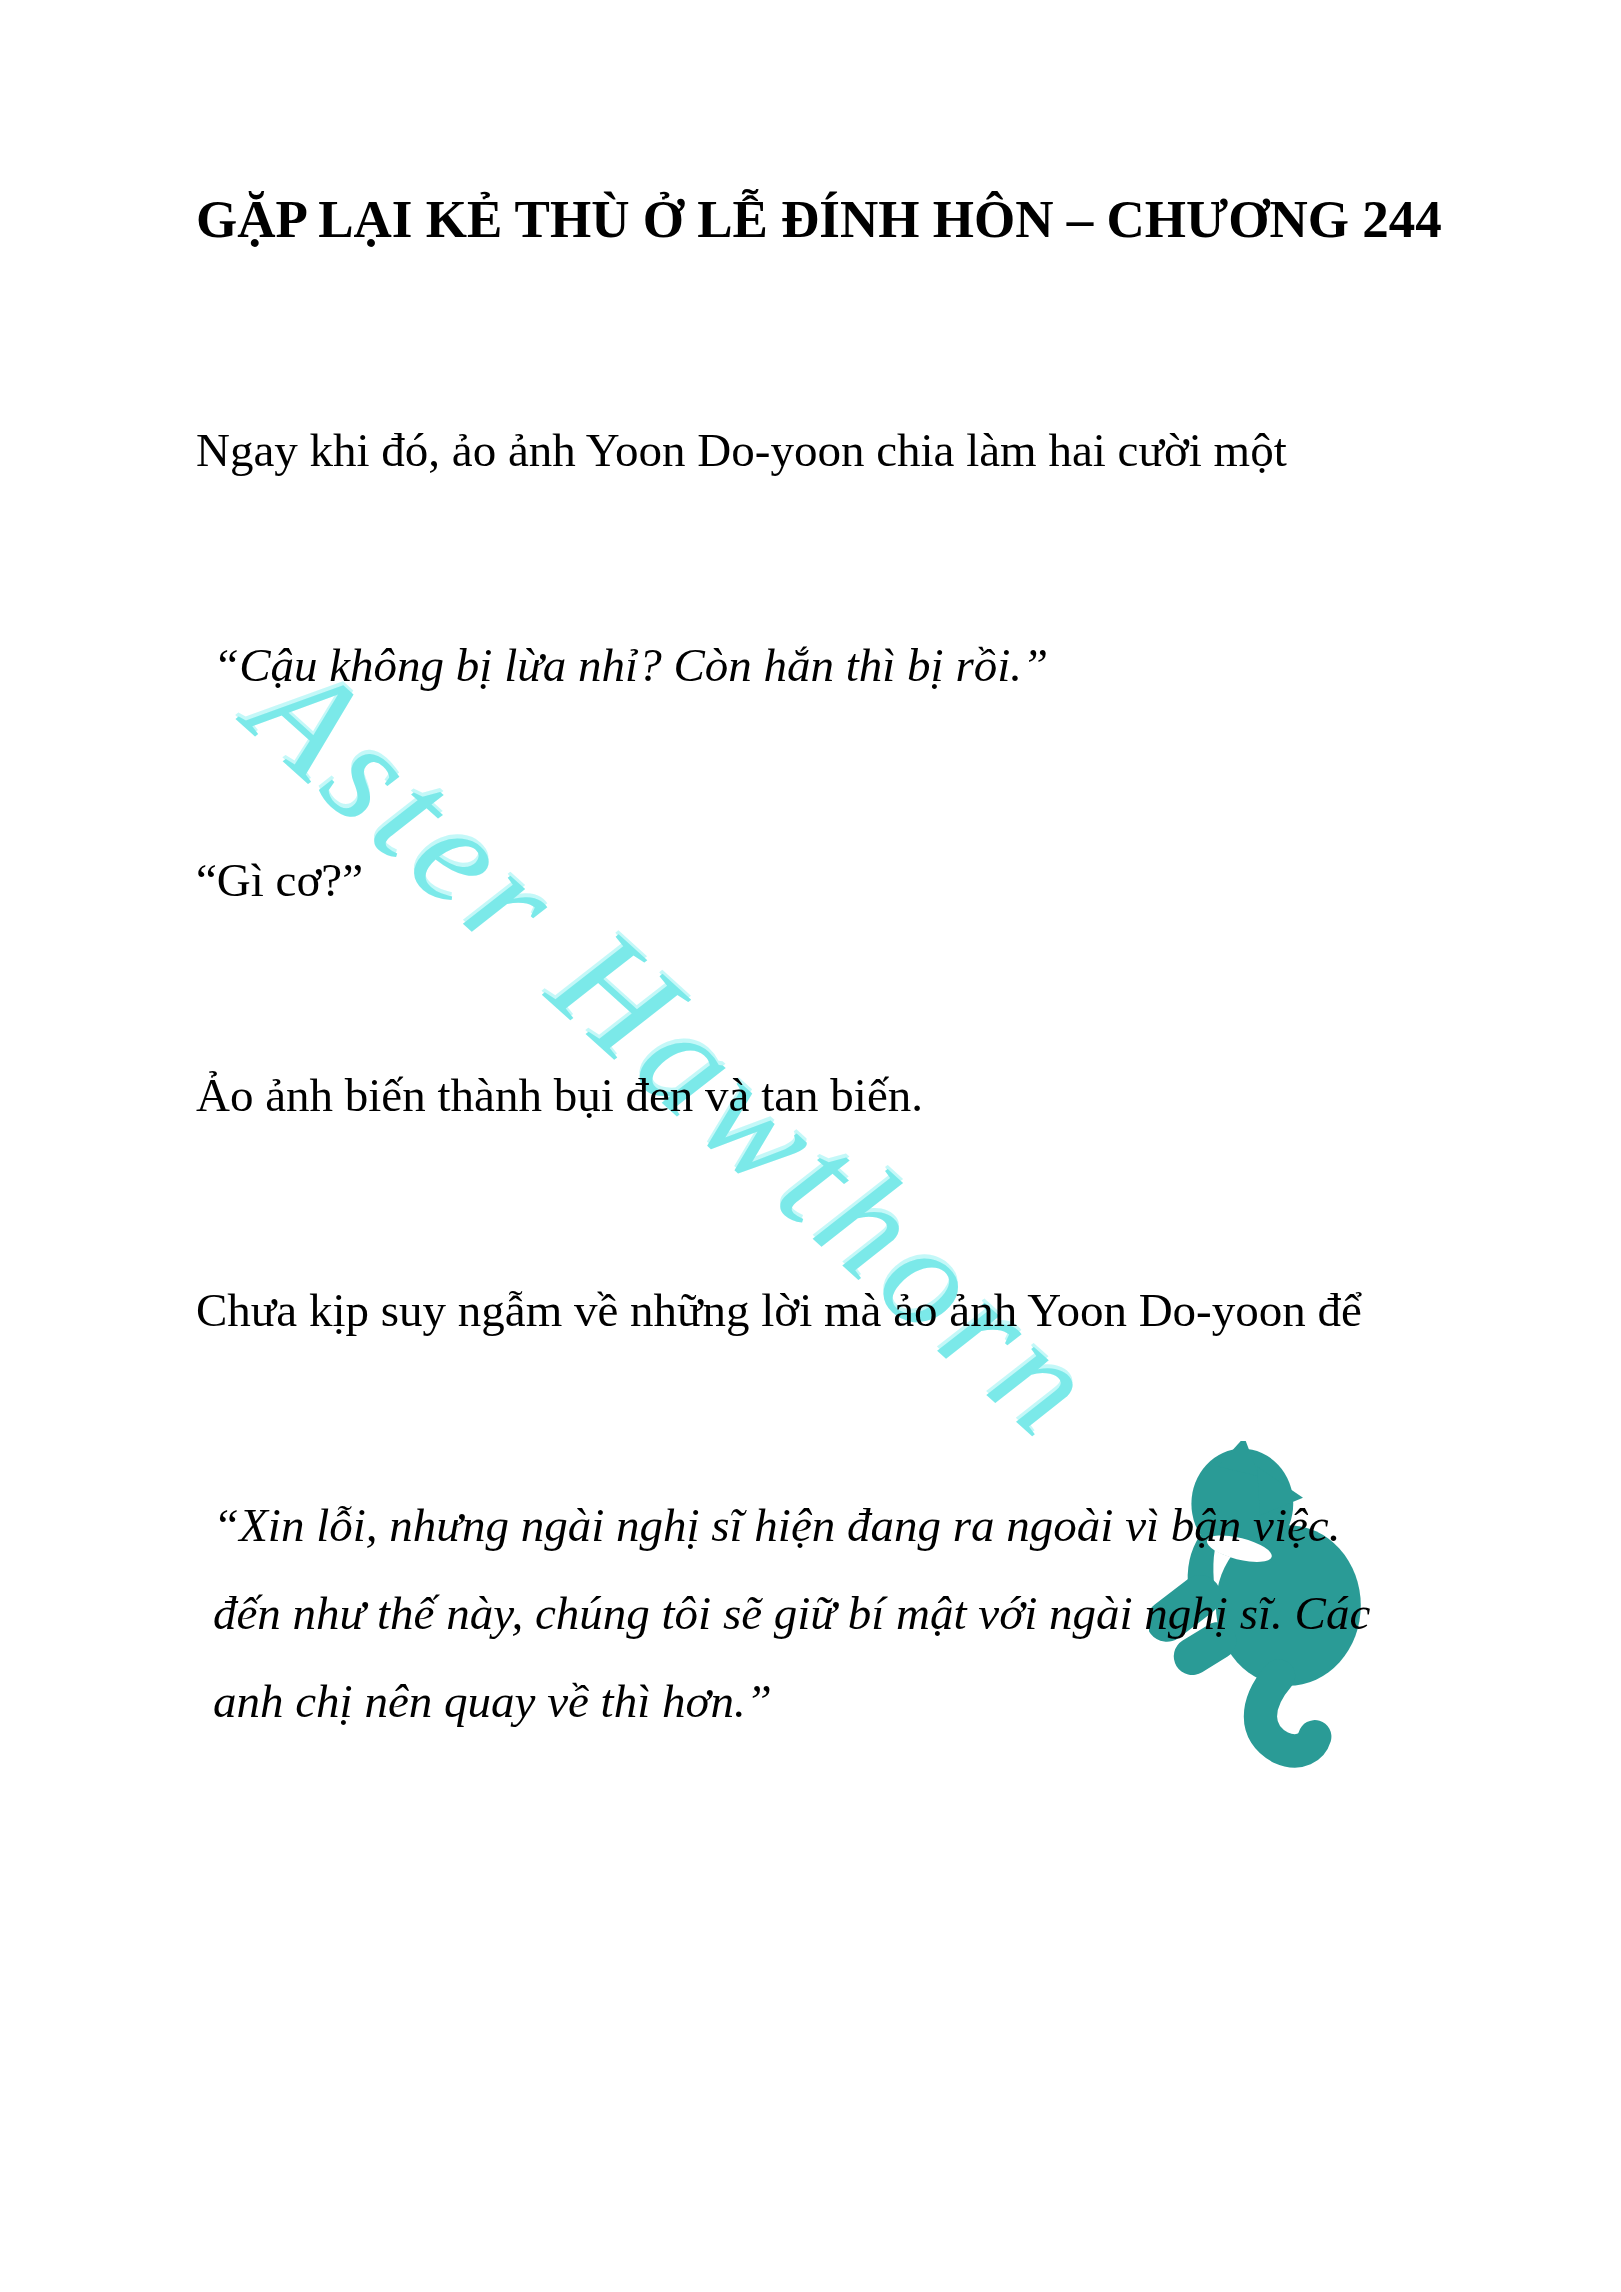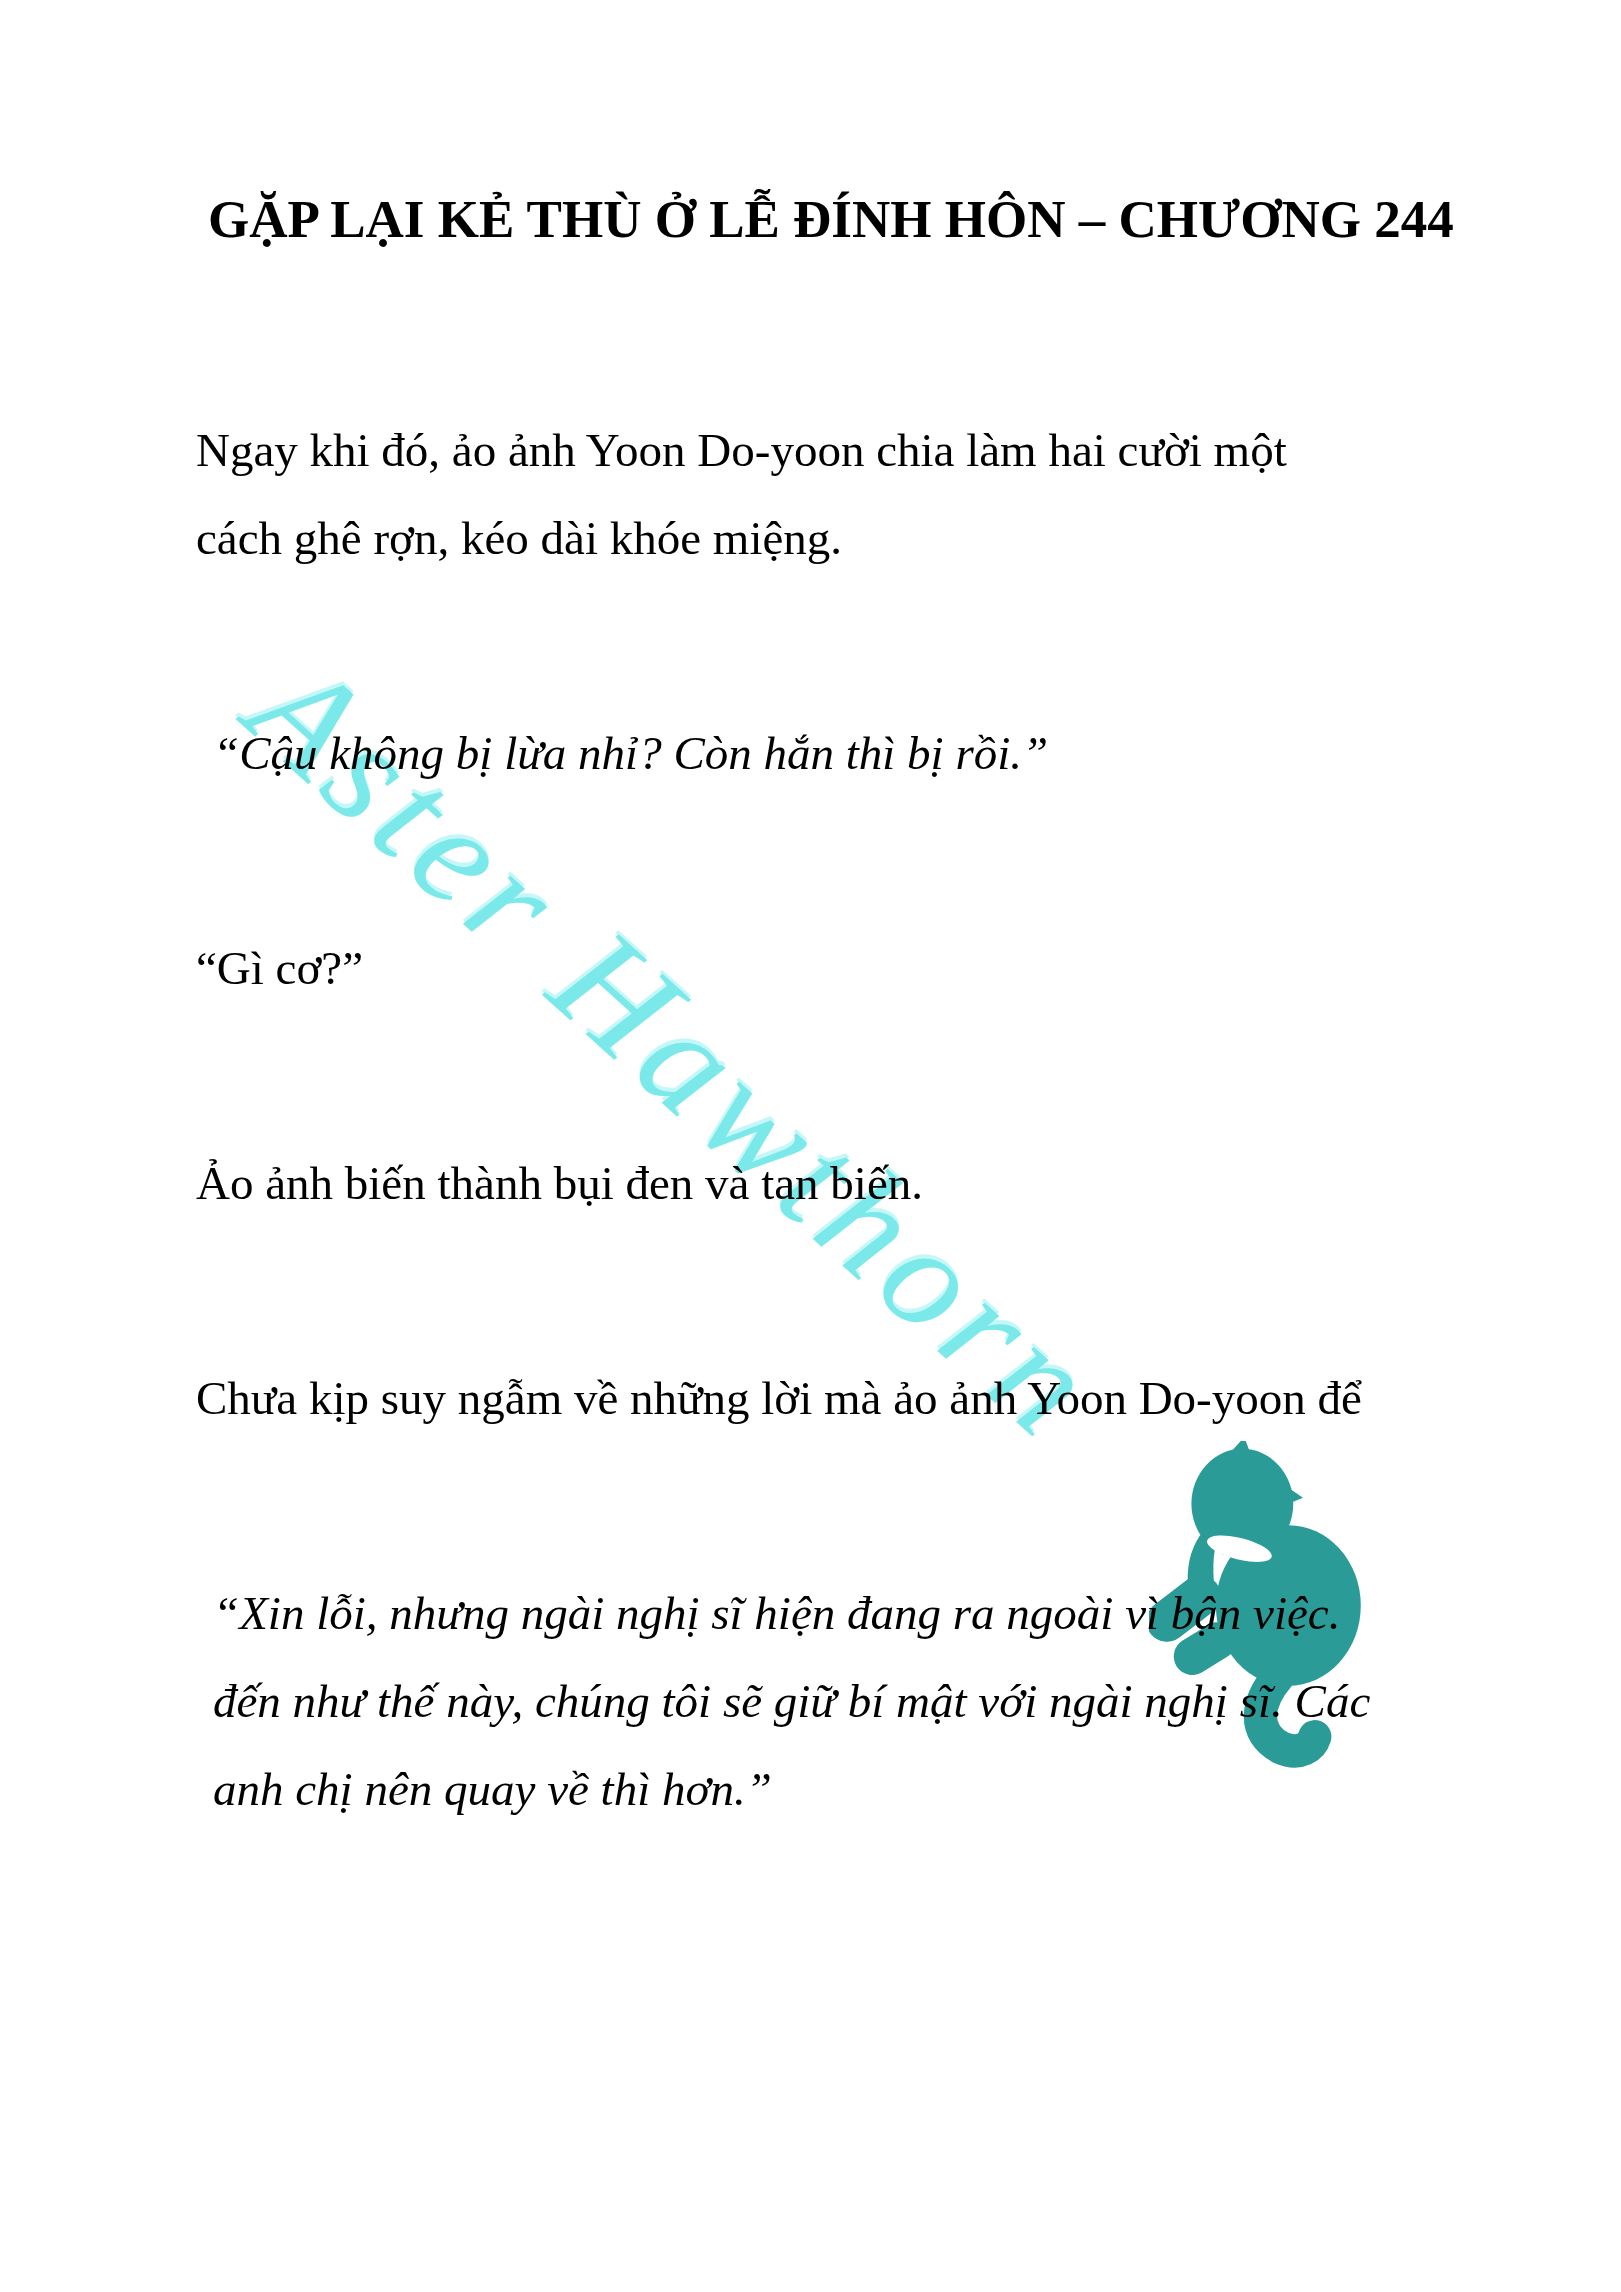--- a/index.html
+++ b/index.html
@@ -40,7 +40,7 @@
     z-index: 2;
   }
   h1.doc-title {
-    margin: 0 0 153px 12px;
+    margin: 0 0 153px 0;
     font-size: 53px;
     line-height: 67px;
     font-weight: bold;

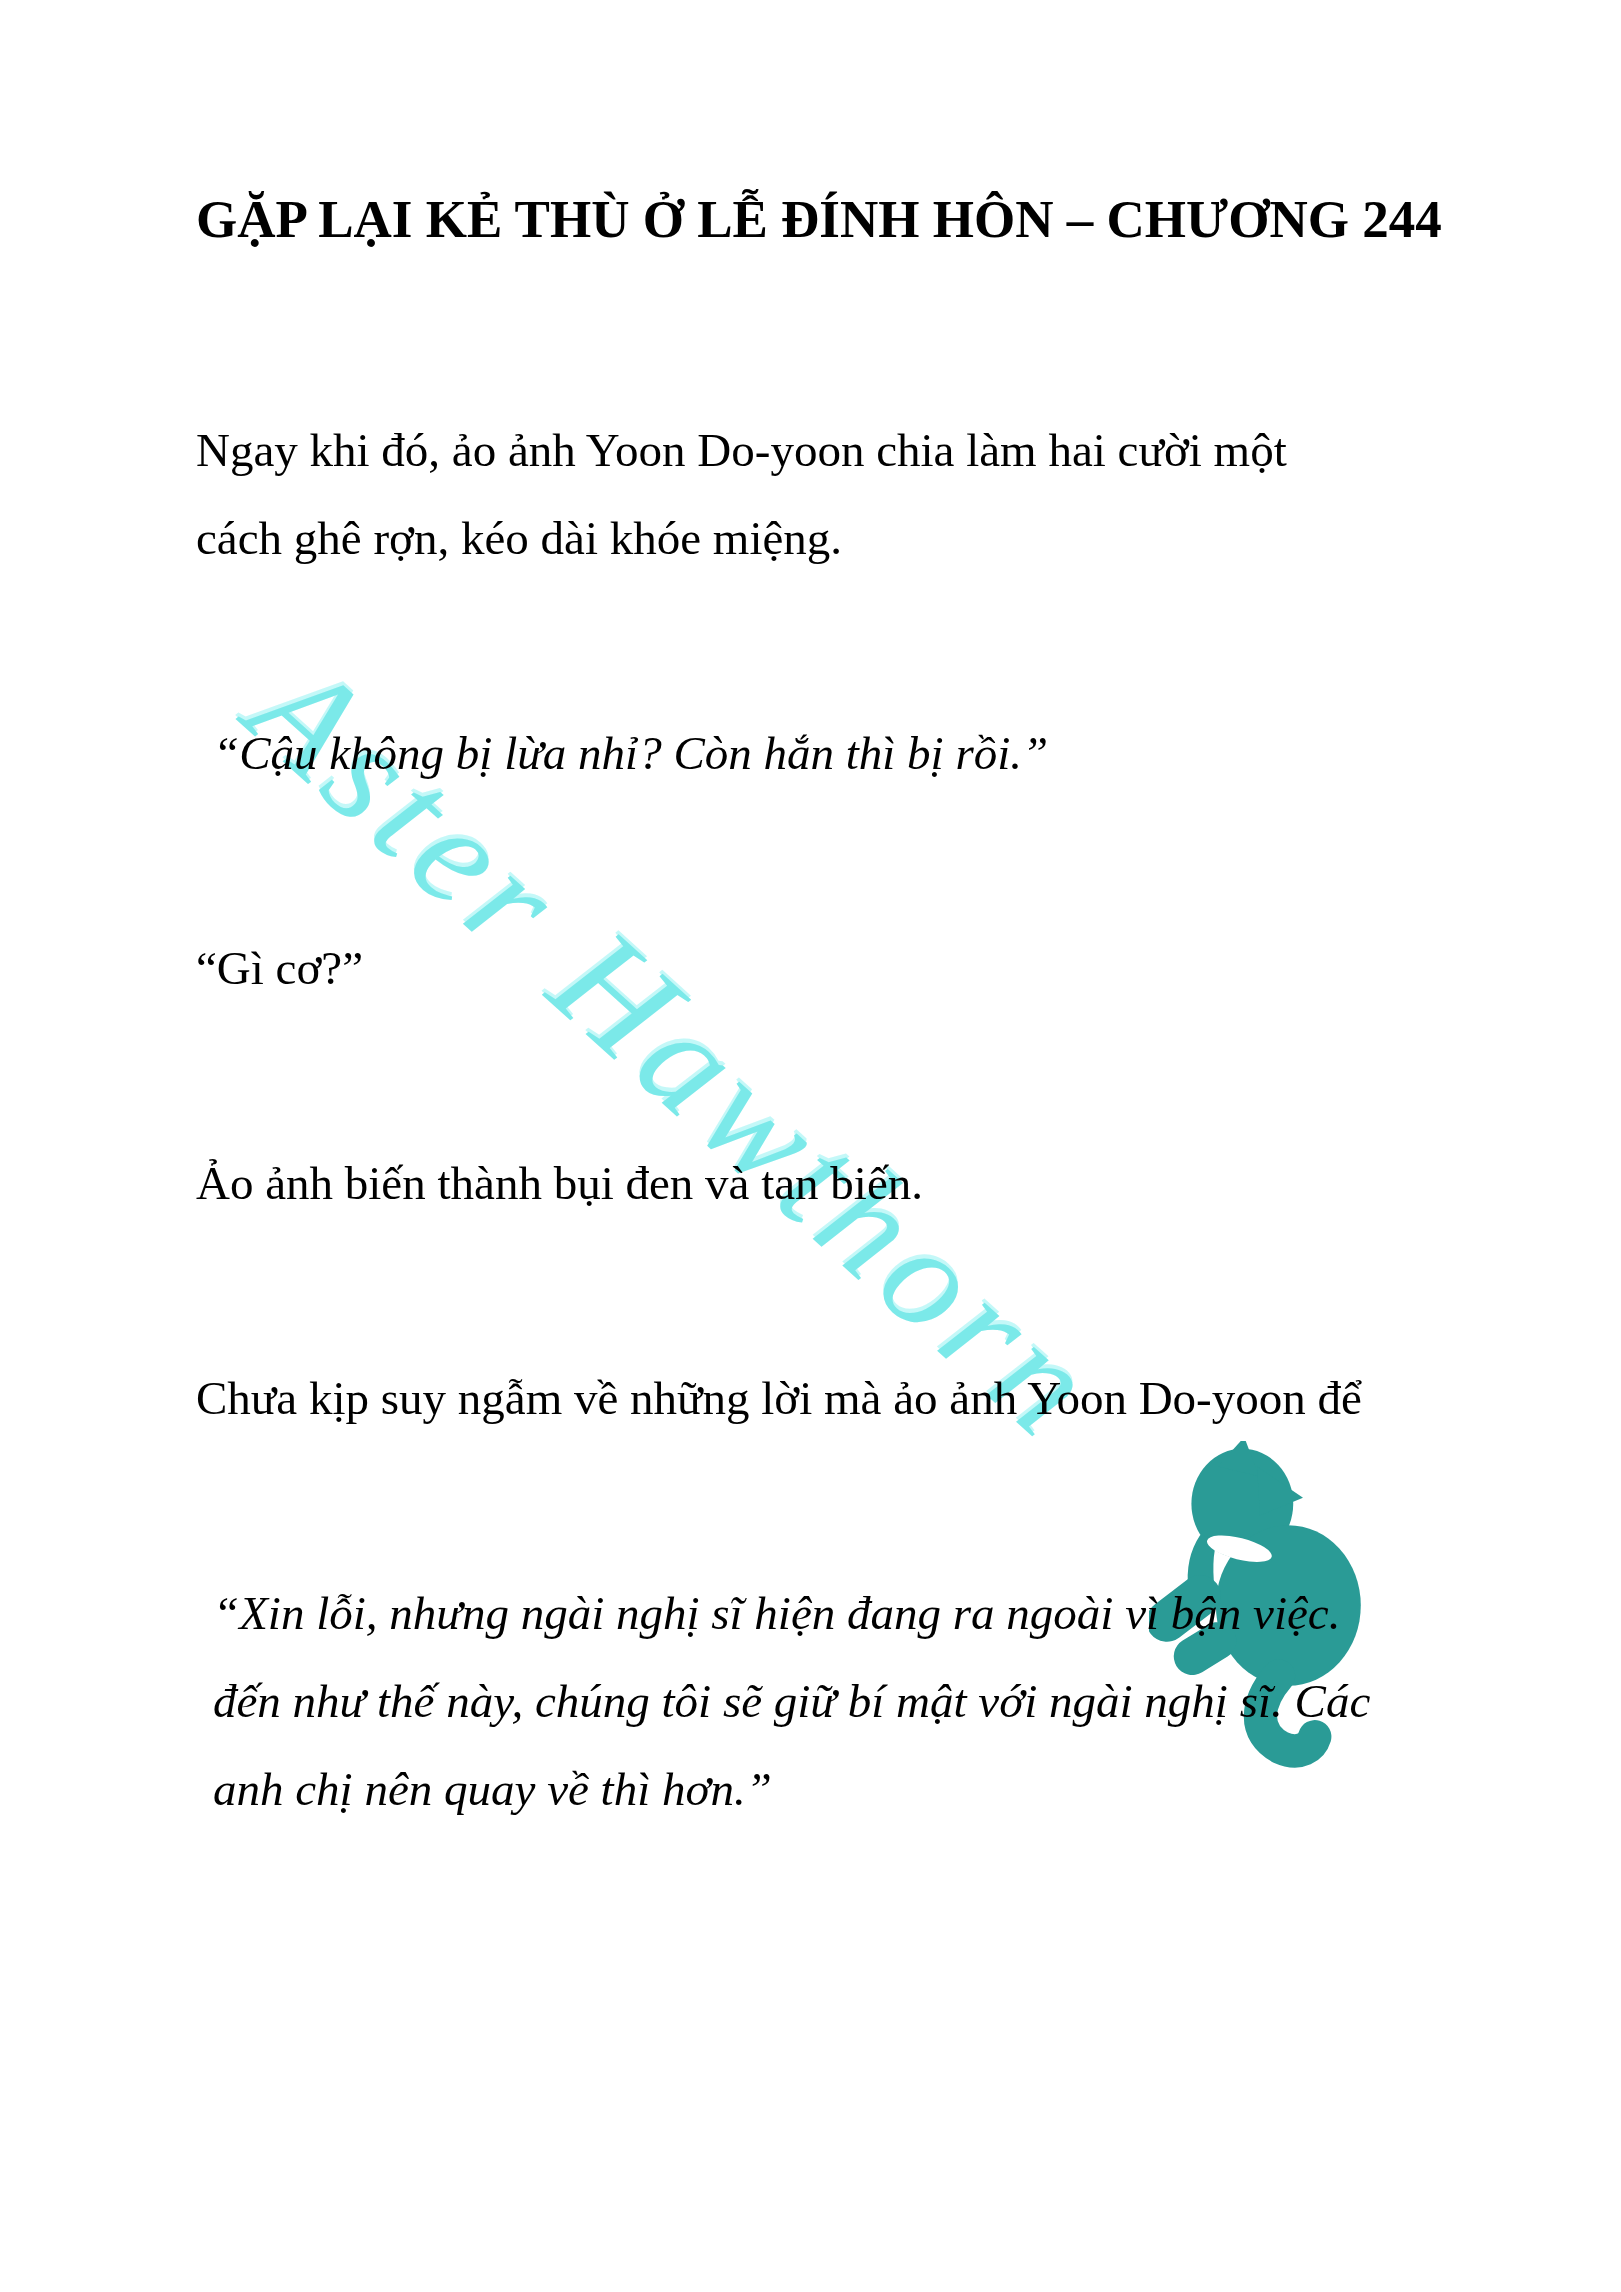--- a/index.html
+++ b/index.html
@@ -85,7 +85,6 @@
     <div>
         <p class="para normal">
           <span class="line">Ngay khi đó, ảo ảnh Yoon Do-yoon chia làm hai cười một</span>
-          <span class="line">cách ghê rợn, kéo dài khóe miệng.</span>
         </p>
         <p class="para italic">
           <span class="line">“Cậu không bị lừa nhỉ? Còn hắn thì bị rồi.”</span>

